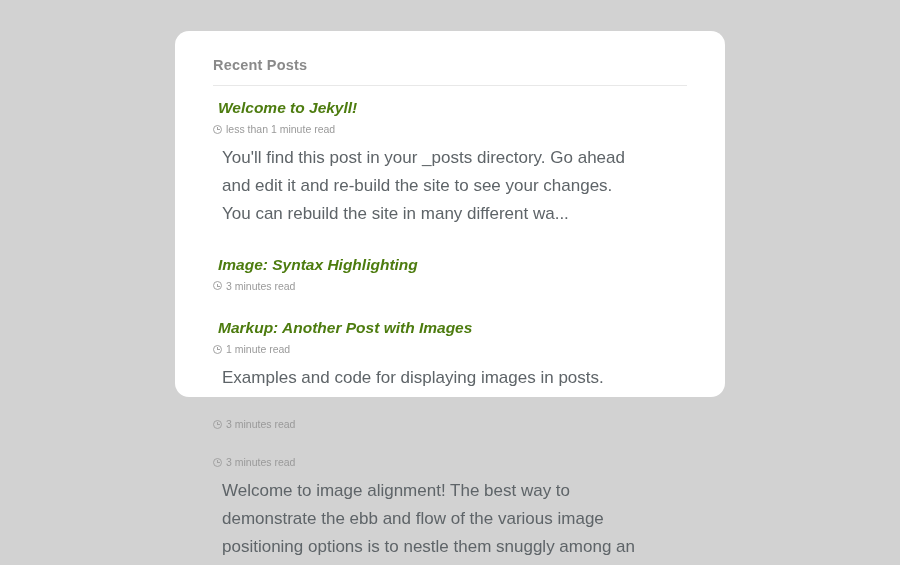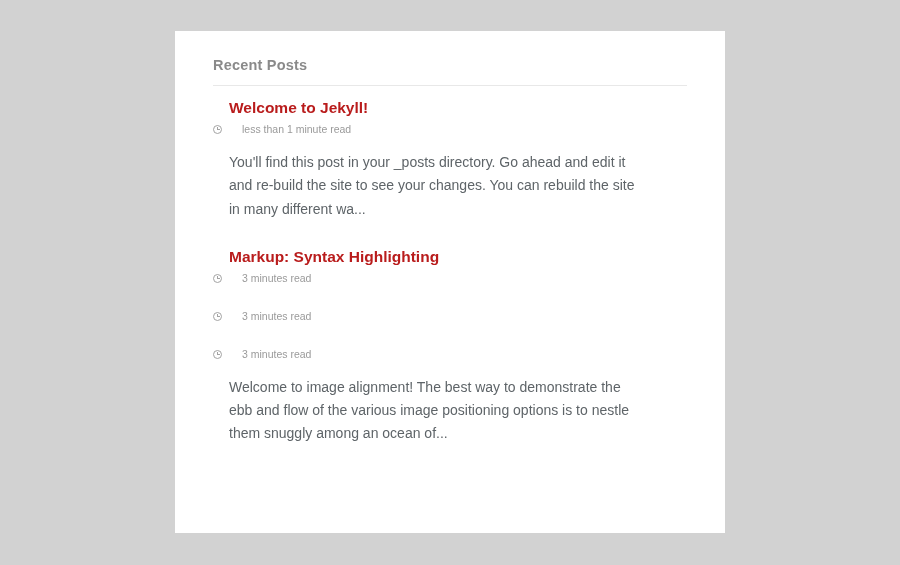--- a/index.html
+++ b/index.html
@@ -18,10 +18,11 @@
     left: 175px;
     top: 31px;
     width: 550px;
-    height: 502px;
+    height: 366px;
     background: #ffffff;
     box-sizing: border-box;
     padding: 26px 38px 0 38px;
+    border-radius: 14px;
   }
   .section-title {
     font-size: 14.5px;

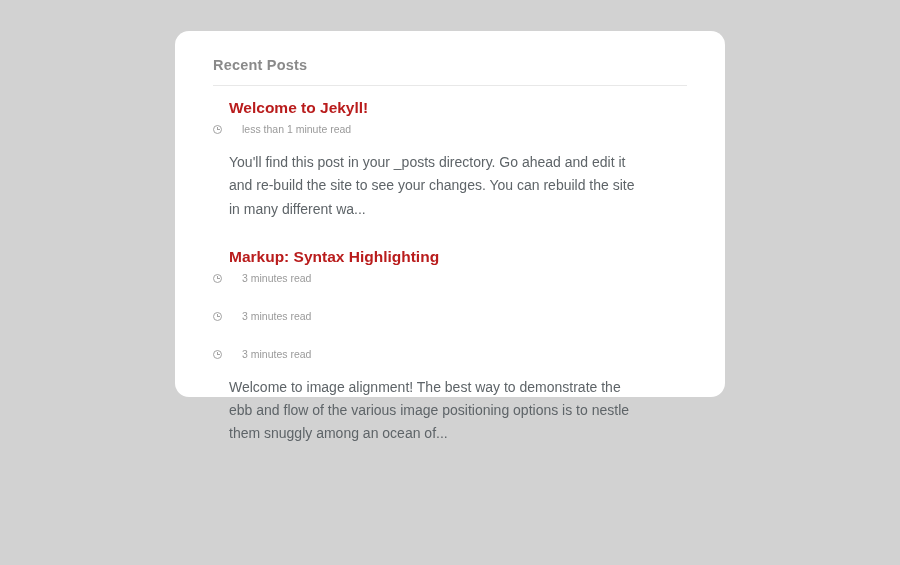--- a/index.html
+++ b/index.html
@@ -44,10 +44,11 @@
   .post-title {
     font-size: 15.5px;
     font-weight: bold;
-    color: #b91c1c;
-    margin: 0 0 6px 16px;
+    color: #4d7c0f;
+    margin: 0 0 6px 5px;
     line-height: 1.25;
     cursor: pointer;
+    font-style: italic;
   }
   .post-meta {
     font-size: 10.5px;

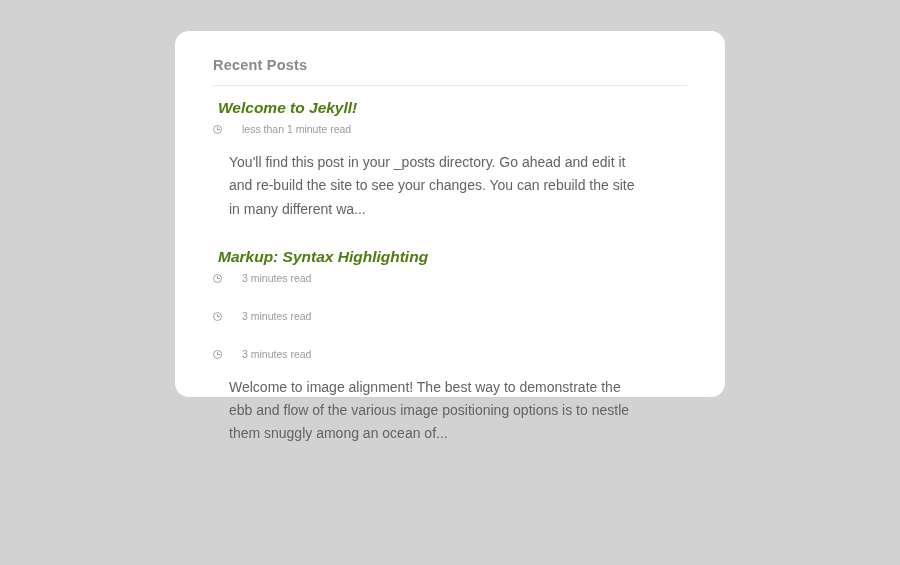--- a/index.html
+++ b/index.html
@@ -56,7 +56,7 @@
     margin: 0 0 7px 0;
     display: flex;
     align-items: center;
-    gap: 20px;
+    gap: 4px;
   }
   .clock-icon {
     display: inline-block;

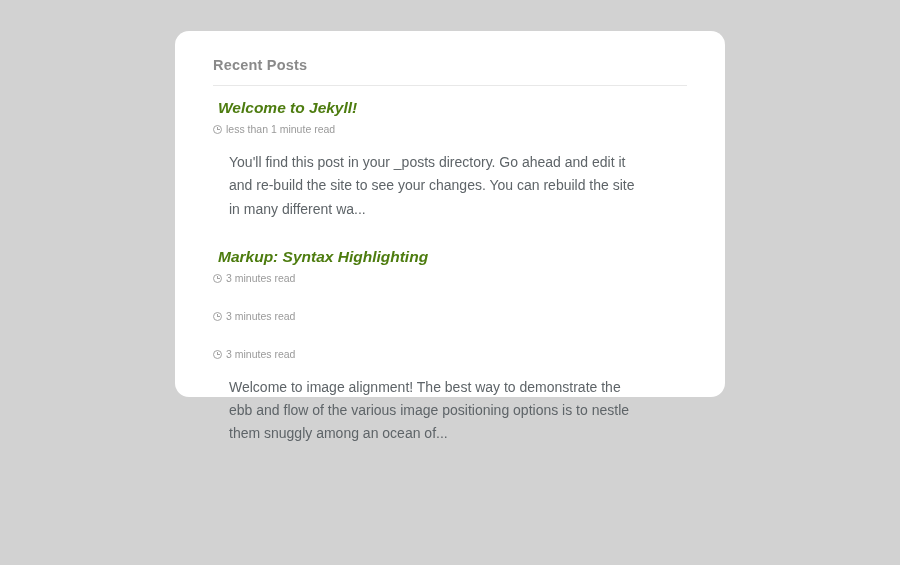--- a/index.html
+++ b/index.html
@@ -87,10 +87,10 @@
     background: #a3a3a3;
   }
   .post-excerpt {
-    font-size: 14px;
+    font-size: 17px;
     color: #5e6468;
     line-height: 1.65;
-    margin: 16px;
+    margin: 9px;
     max-width: 415px;
   }
 </style>

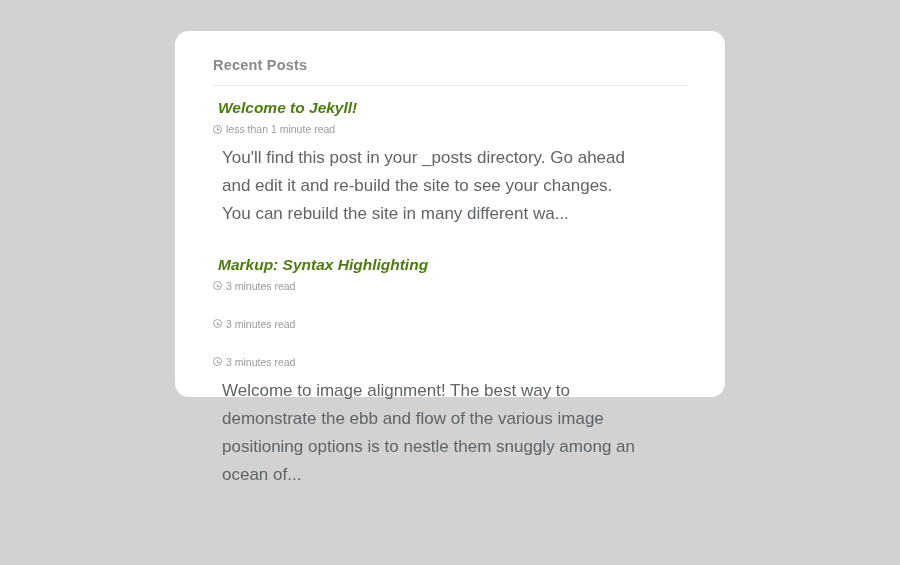--- a/index.html
+++ b/index.html
@@ -113,7 +113,7 @@
     </li>
 
     <li class="post-item">
-      <h3 class="post-title">Markup: Syntax Highlighting</h3>
+      <h3 class="post-title">Image: Syntax Highlighting</h3>
       <div class="post-meta">
         <span class="clock-icon"></span>
         <span>3 minutes read</span>

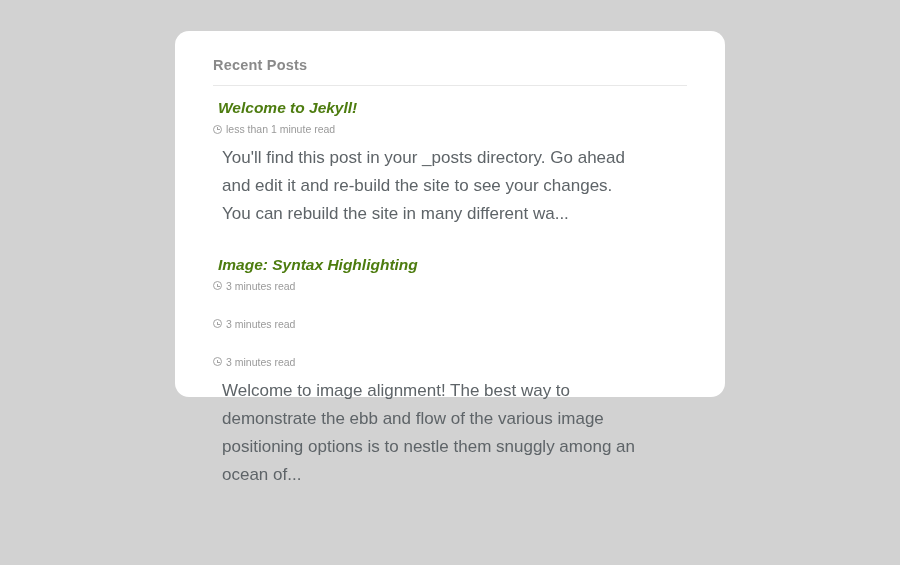--- a/index.html
+++ b/index.html
@@ -120,6 +120,14 @@
       </div>
     </li>
 
+    <li class="post-item">
+      <h3 class="post-title">Markup: Another Post with Images</h3>
+      <div class="post-meta">
+        <span class="clock-icon"></span>
+        <span>1 minute read</span>
+      </div>
+      <p class="post-excerpt">Examples and code for displaying images in posts.</p>
+    </li>
 
     <li class="post-item">
       <div class="post-meta">

